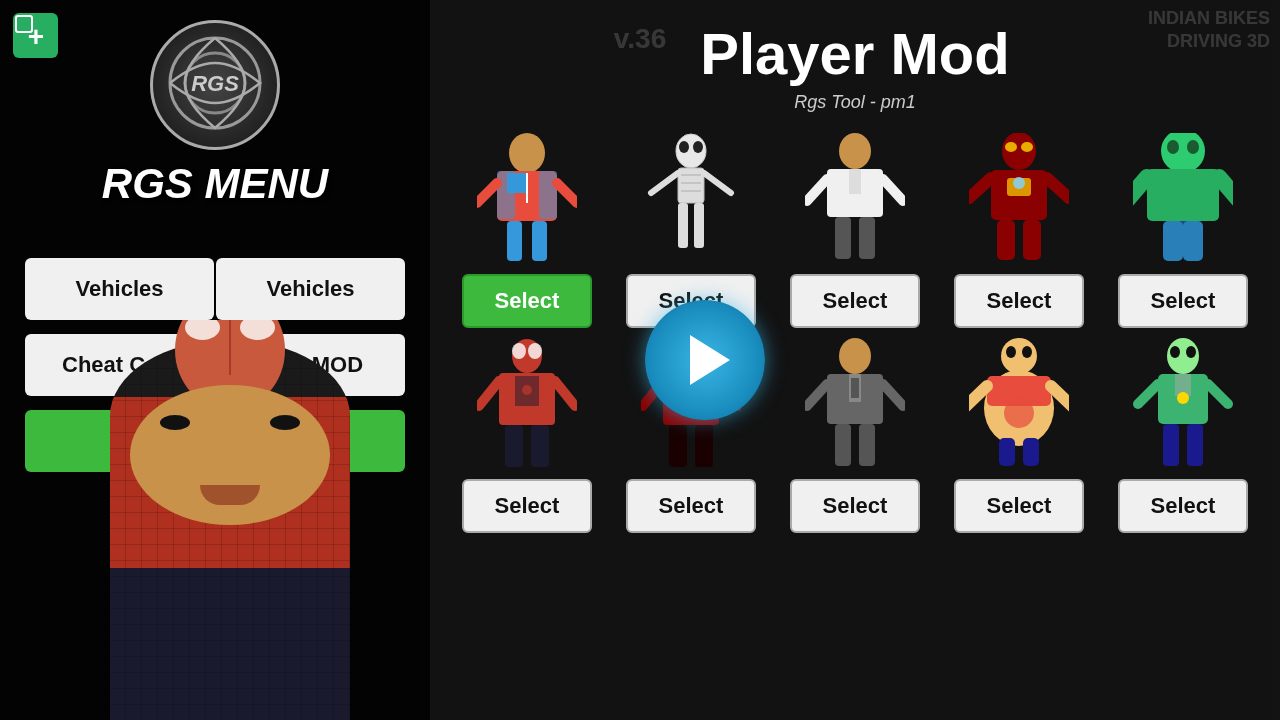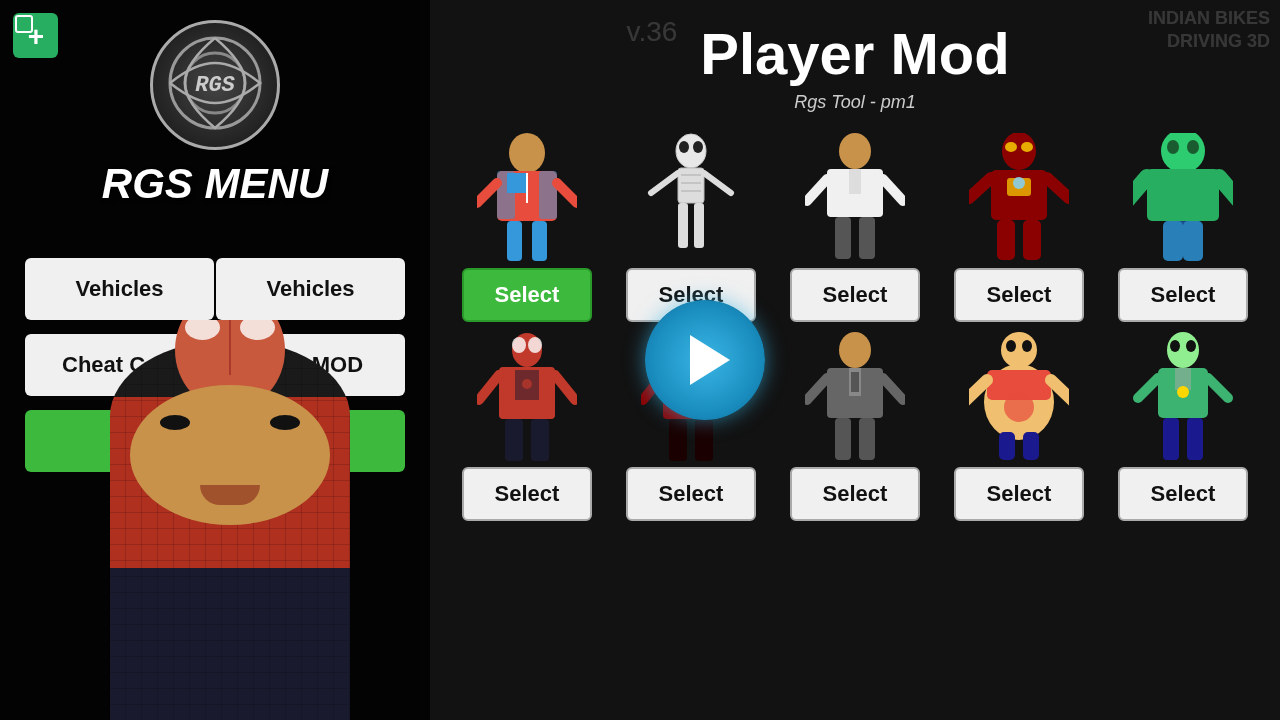--- a/index.html
+++ b/index.html
@@ -119,13 +119,12 @@
     
     .version {
       position: absolute;
-      top: 16px;
+      top: 23px;
       left: 50%;
       transform: translateX(-50%);
       font-size: 28px;
-      font-weight: normal;
-      color: #fff;
-      margin-left: 12px;
+      font-weight: bold;
+      color: #fff;
     }
 
     

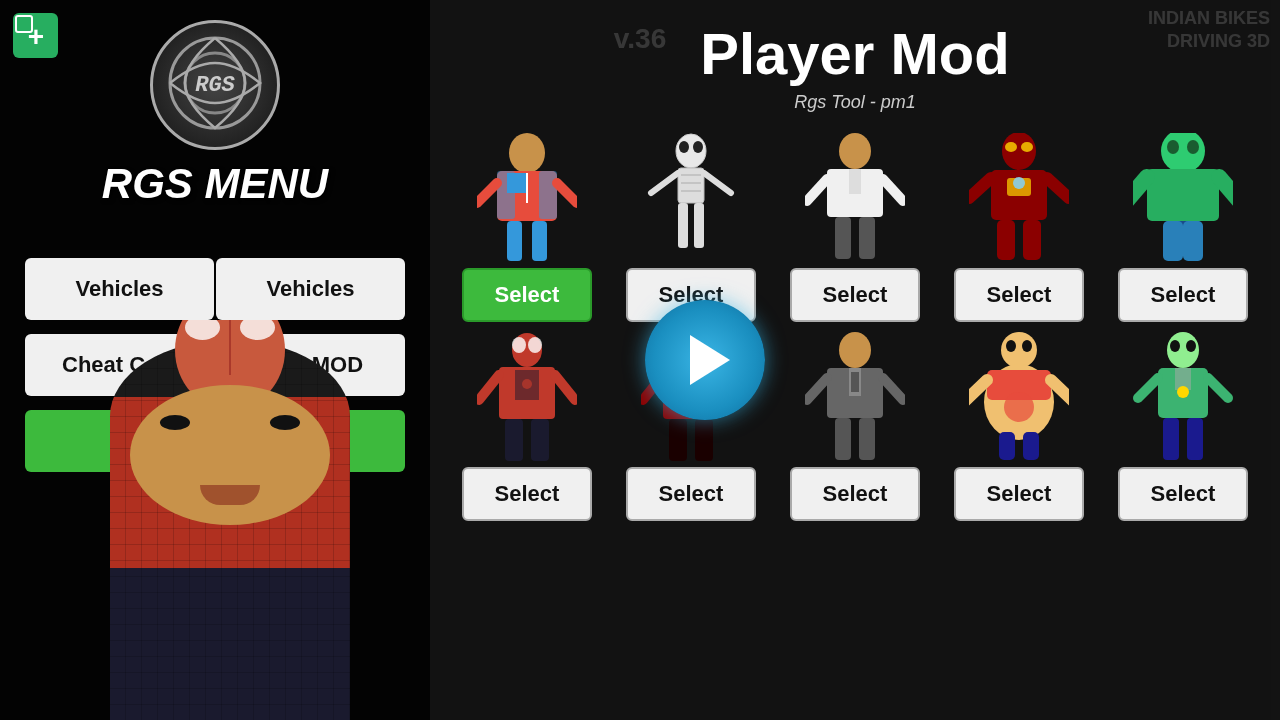--- a/index.html
+++ b/index.html
@@ -284,7 +284,7 @@
 <div class="sidebar">
   <div class="logo-area">
     <div class="logo-circle">
-      <div style="text-align:center;font-family:Liberation Mono, monospace;">
+      <div style="text-align:center;">
         <svg width="100" height="100" viewBox="0 0 100 100">
           <circle cx="50" cy="50" r="45" fill="none" stroke="#999" stroke-width="3"></circle>
           <circle cx="50" cy="50" r="30" fill="none" stroke="#888" stroke-width="3"></circle>

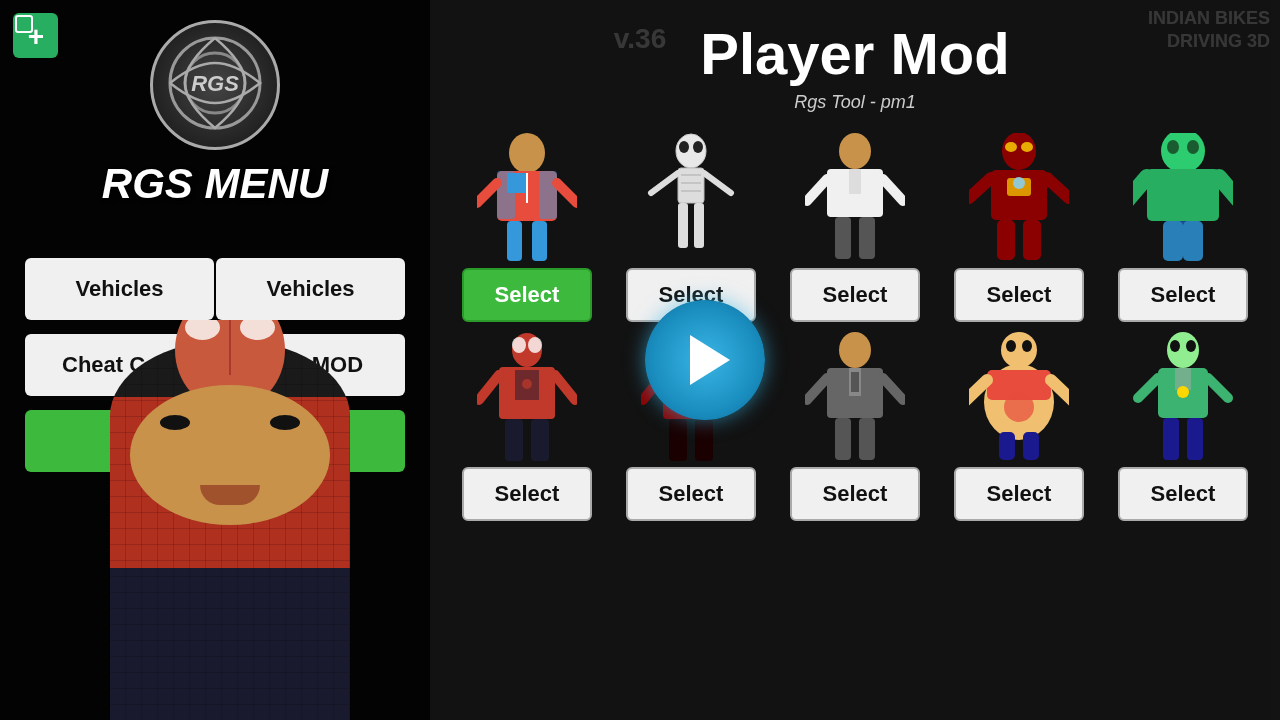--- a/index.html
+++ b/index.html
@@ -178,7 +178,7 @@
       display: flex;
       flex-direction: column;
       align-items: center;
-      gap: 0;
+      gap: 6px;
     }
 
     .char-figure {

